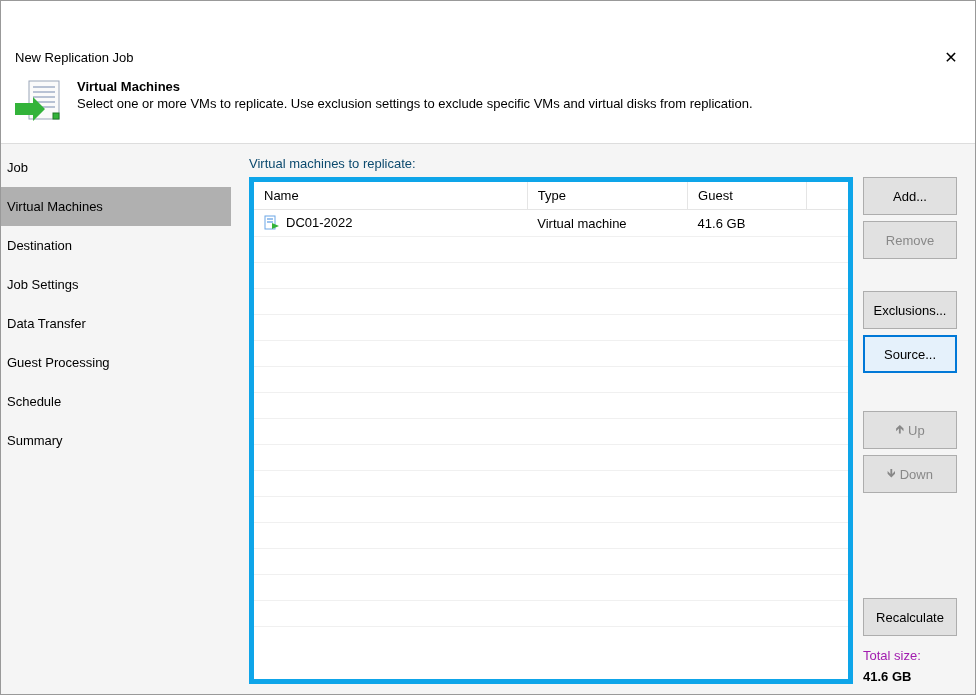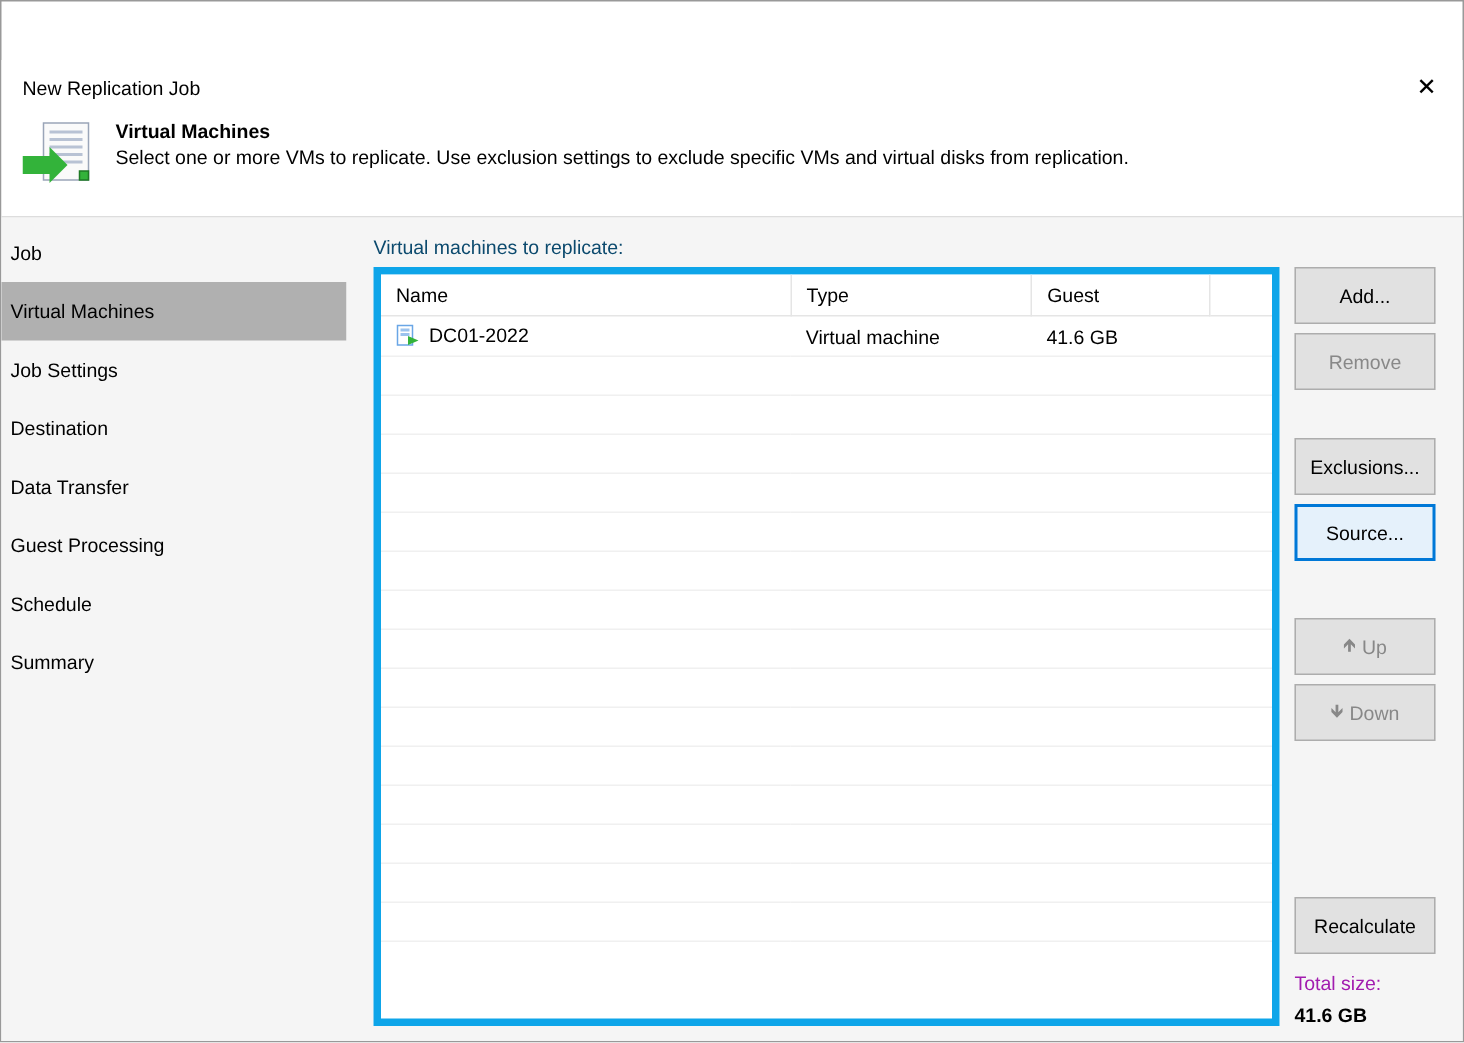--- a/index.html
+++ b/index.html
@@ -87,8 +87,8 @@
     <div class="sidebar">
       <div class="sidebar-item"><span>Job</span></div>
       <div class="sidebar-item active"><span>Virtual Machines</span></div>
+      <div class="sidebar-item"><span>Destination</span></div>
       <div class="sidebar-item"><span>Job Settings</span></div>
-      <div class="sidebar-item"><span>Destination</span></div>
       <div class="sidebar-item"><span>Data Transfer</span></div>
       <div class="sidebar-item"><span>Guest Processing</span></div>
       <div class="sidebar-item"><span>Schedule</span></div>

